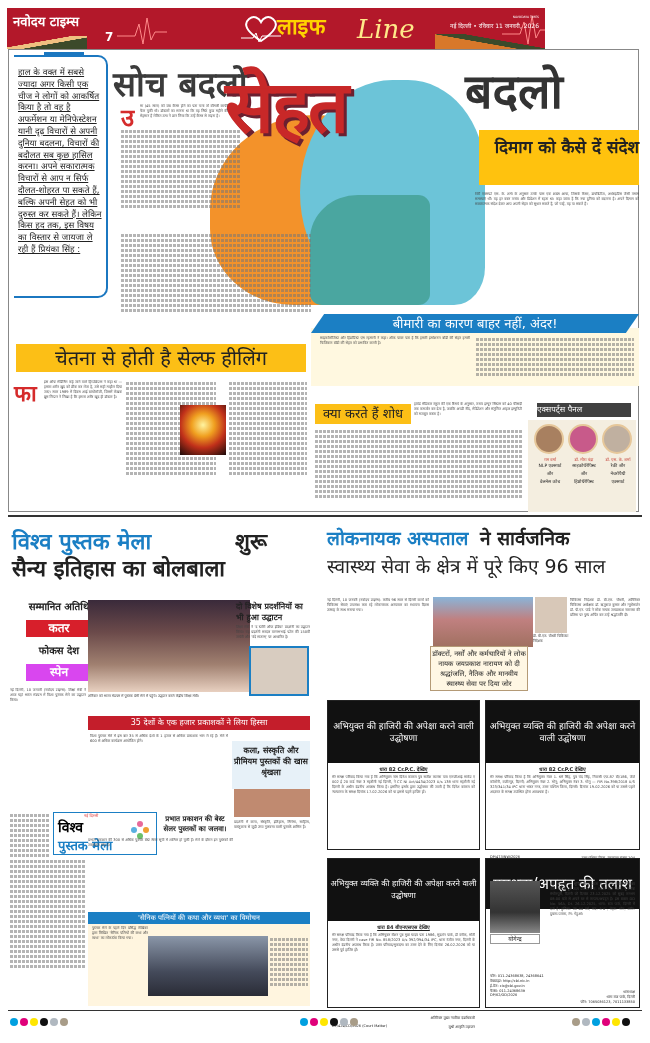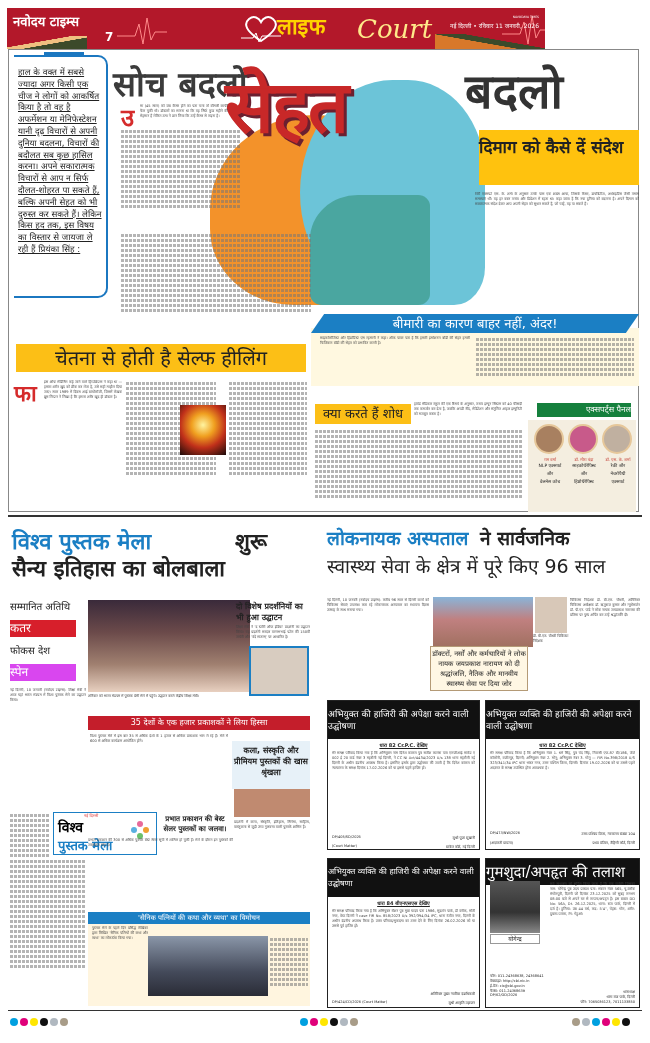--- a/index.html
+++ b/index.html
@@ -95,7 +95,7 @@
       <polyline points="0,24 12,24 15,19 18,28 21,22 40,22" fill="none" stroke="#fff" stroke-width="1"></polyline>
     </svg>
   <span class="abs life">लाइफ</span>
-  <span class="abs line">Court</span>
+  <span class="abs line">Line</span>
   <svg class="ecg" style="left:495px;top:6px" width="50" height="30">
       <polyline points="0,20 18,20 22,8 26,30 30,2 34,24 38,16 50,16" fill="none" stroke="#ff8a8a" stroke-width="1"></polyline>
     </svg>

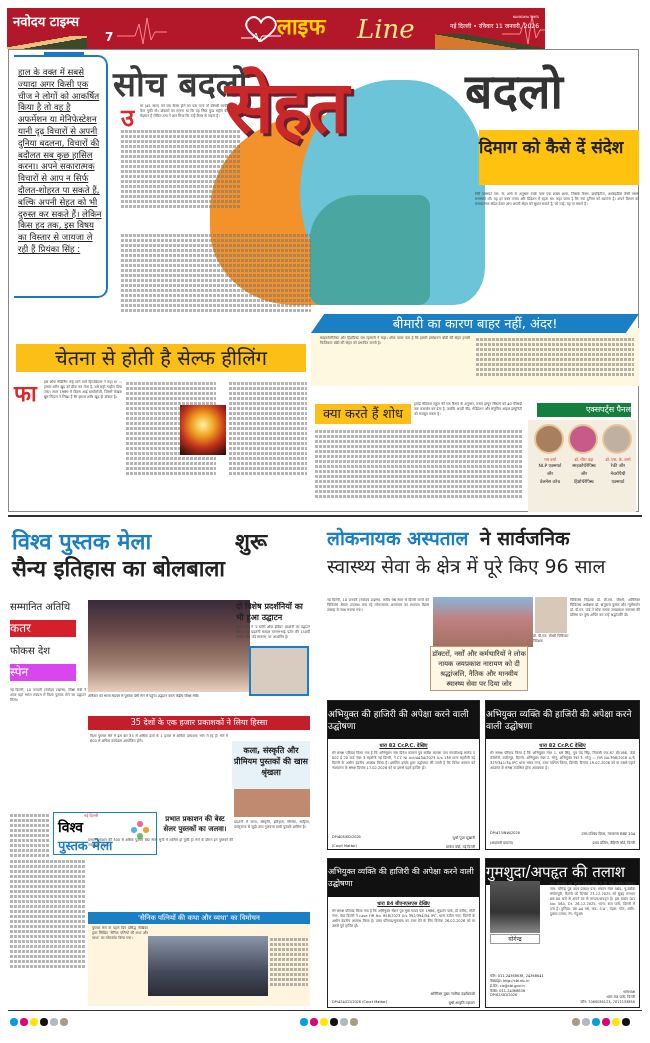--- a/index.html
+++ b/index.html
@@ -32,7 +32,7 @@
 .ill-orange{left:210px;top:115px;width:210px;height:190px;background:#f3922a;border-radius:50% 50% 10% 40%}
 .ill-blue{left:300px;top:80px;width:185px;height:225px;background:#6cc4d8;border-radius:60% 50% 20% 60%}
 .ill-teal{left:310px;top:195px;width:120px;height:110px;background:#4aa6a0;border-radius:40% 10% 10% 10%}
-#dimag{left:479px;top:130px;width:160px;height:55px;background:#ffc20e;color:#222;text-align:left;font-size:17px;line-height:22px;padding-top:6px;font-weight:bold}
+#dimag{left:479px;top:130px;width:160px;height:55px;background:#ffc20e;color:#222;text-align:right;font-size:17px;line-height:22px;padding-top:6px;font-weight:bold}
 #udrop{left:121px;top:100px;font-size:24px;color:#d52b2b;font-weight:bold}
 
 #chetna{left:16px;top:344px;width:290px;height:28px;background:#fcbf16;font-size:20px;line-height:28px;text-align:center;color:#222}

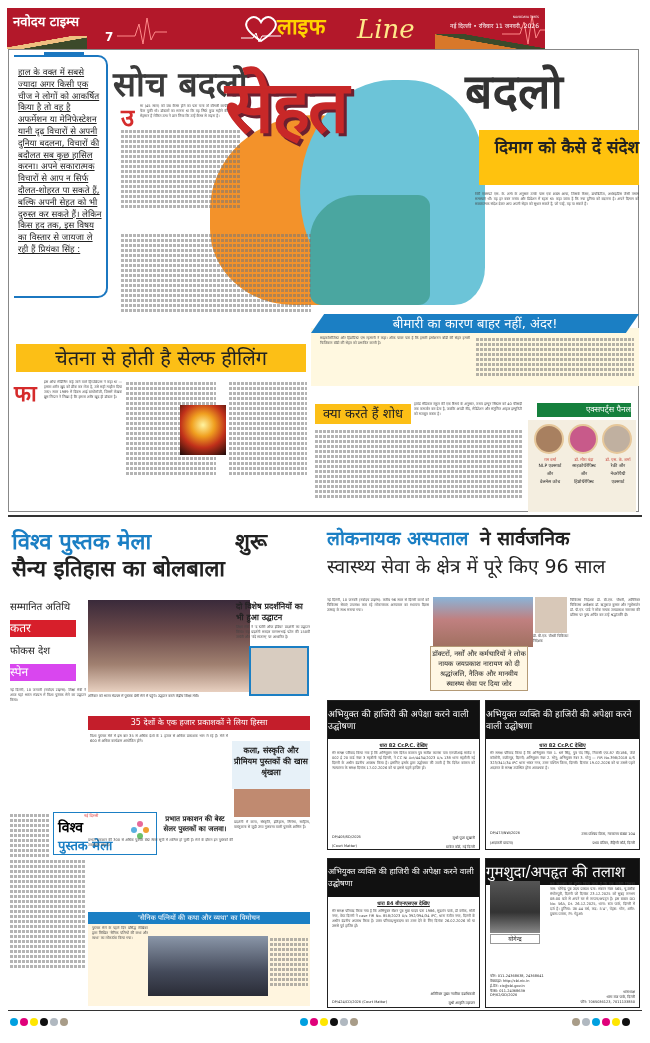--- a/index.html
+++ b/index.html
@@ -40,7 +40,7 @@
 #bimari{left:311px;top:314px;width:328px;height:19px;background:#1b7fc4;color:#fff;text-align:center;font-size:13px;line-height:19px;clip-path:polygon(4% 0,100% 0,96% 100%,0 100%)}
 #bimari-bg{left:311px;top:328px;width:328px;height:58px;background:#fff8e0}
 #shodh{left:315px;top:404px;width:96px;height:20px;background:#fcbf16;font-size:13px;line-height:20px;text-align:center;color:#222}
-#panel-h{left:537px;top:403px;width:94px;height:14px;background:#15803d;color:#fff;font-size:8px;line-height:14px;text-align:right}
+#panel-h{left:537px;top:403px;width:94px;height:14px;background:#404040;color:#fff;font-size:8px;line-height:14px;text-align:left}
 #panel-bg{left:528px;top:420px;width:108px;height:92px;background:#f4eee0}
 .expert{position:absolute;width:32px}
 .expert .ph{width:30px;height:30px;border-radius:50%;background:#a88060;border:2px solid #e6c79a}

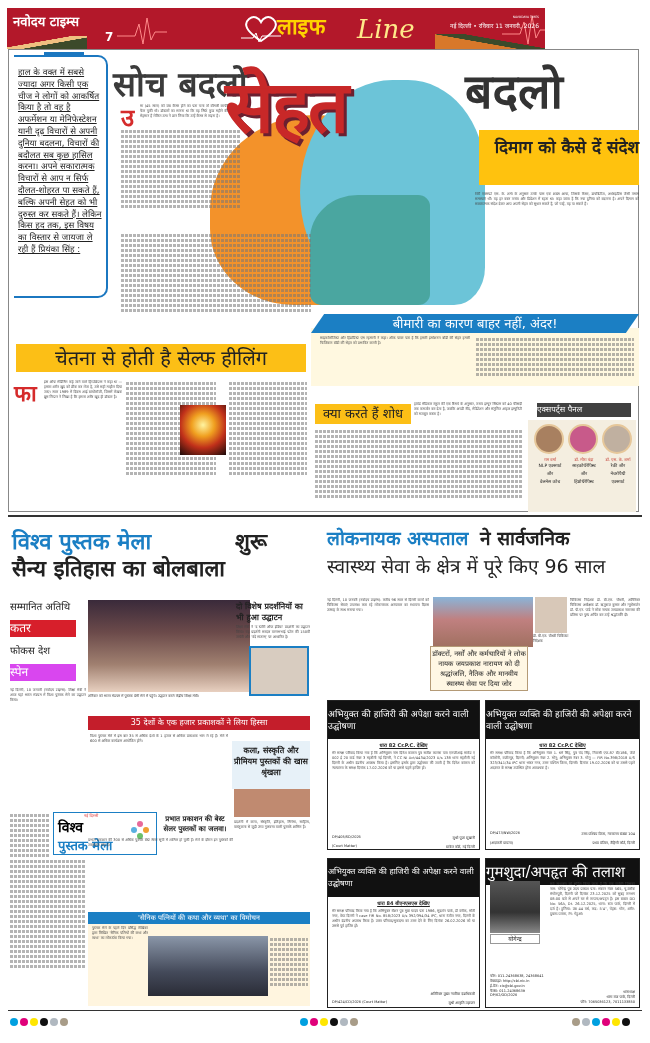--- a/index.html
+++ b/index.html
@@ -54,7 +54,7 @@
 .h-lok1{left:327px;top:525px;font-size:19px;font-weight:bold;color:#1b7fc4}
 .h-lok2{left:480px;top:525px;font-size:19px;font-weight:bold;color:#222}
 .h-lok3{left:327px;top:553px;font-size:19px;font-weight:normal;color:#222}
-.tagbox{left:10px;width:66px;height:17px;font-size:10px;line-height:17px;font-weight:normal}
+.tagbox{left:26px;width:66px;height:17px;text-align:center;font-size:10px;line-height:17px;font-weight:bold}
 #mela-photo{left:88px;top:600px;width:162px;height:92px;background:linear-gradient(180deg,#3a2a3a 0%,#6b4a4a 35%,#a08070 70%,#e8d0c0 100%)}
 #mela-inset{left:249px;top:646px;width:60px;height:50px;background:#d8ccc0;border:2px solid #1b7fc4}
 #red-bar{left:88px;top:716px;width:222px;height:14px;background:#c41e2b;color:#fff;font-size:8px;line-height:14px;text-align:center}

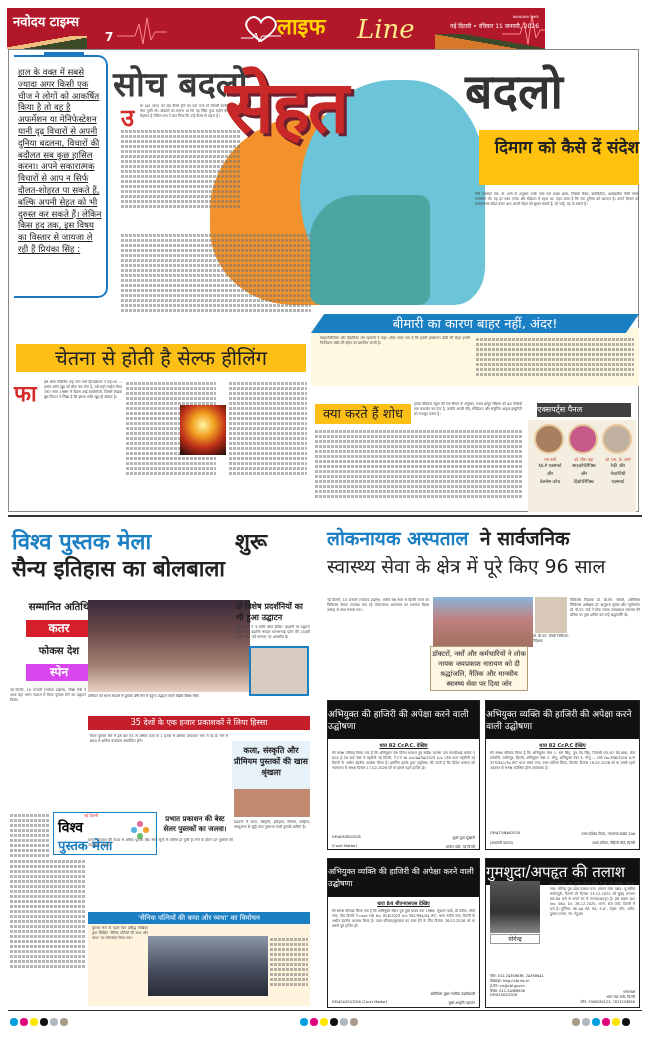--- a/index.html
+++ b/index.html
@@ -70,7 +70,7 @@
 #lok-inset{left:535px;top:597px;width:32px;height:36px;background:#d8c8b8}
 #lok-caption{left:430px;top:646px;width:98px;height:45px;background:#fff7e4;border:1px solid #b49a76;font-size:7px;line-height:10px;text-align:center;padding-top:2px}
 .notice{position:absolute;border:1px solid #222}
-.notice .nh{background:#111;color:#fff;text-align:left;font-size:9px;line-height:12px;padding:7px 0}
+.notice .nh{background:#111;color:#fff;text-align:center;font-size:9px;line-height:12px;padding:19px 0}
 .notice .nsub{font-size:5px;text-align:center;font-weight:bold;text-decoration:underline;margin:3px 0}
 .notice .nb{padding:0 4px}
 .notice .nf{font-size:3.5px;display:flex;justify-content:space-between;padding:2px 4px}

